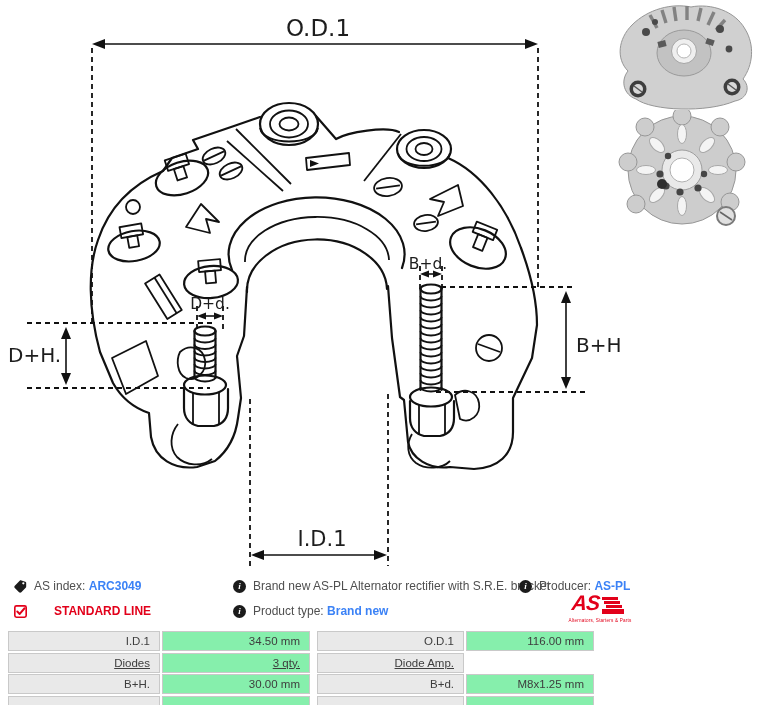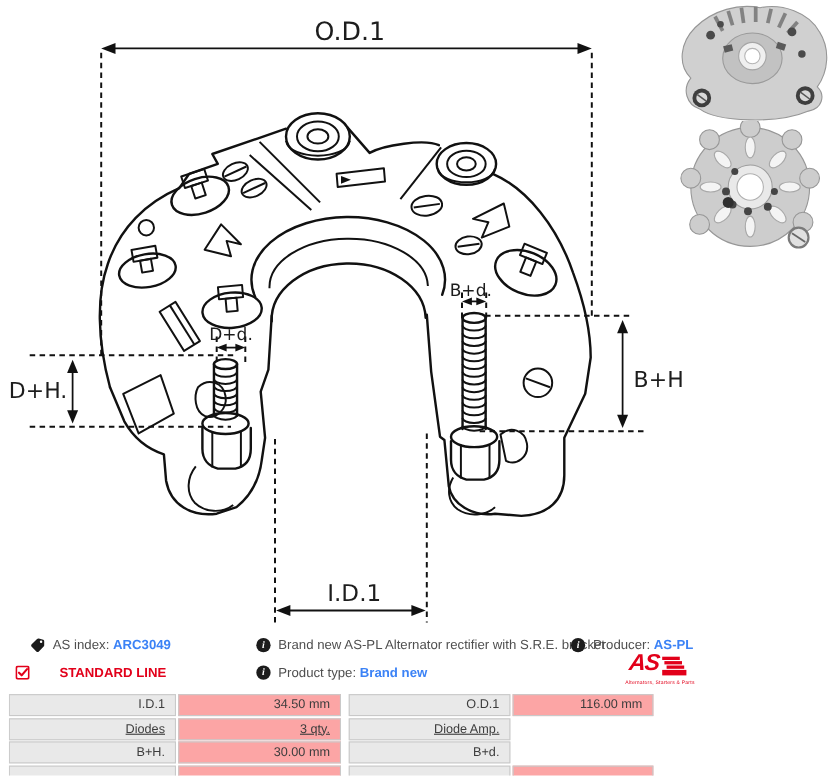--- a/index.html
+++ b/index.html
@@ -295,7 +295,7 @@
   <line x1="108" y1="102" x2="120" y2="110" stroke="#666" stroke-width="1.6"></line>
 </svg>
 
-<div class="inforow" style="left:28px;top:579px;">
+<div class="inforow" style="left:14px;top:579px;">
   <span class="icn">
     <svg viewBox="0 0 16 16" width="13" height="13">
         <path fill="#1b1b1b" d="M1,7 L7,1 C7.5,.5 8.3,.3 9,.5 L14,2 C14.6,2.2 15,2.7 15,3.4 L15,8 C15,8.6 14.8,9.2 14.4,9.6 L9,15 C8.2,15.8 7,15.8 6.2,15 L1,9.8 C.2,9 .2,7.8 1,7 Z M11.5,5.5 A1.4,1.4 0 1 0 11.5,2.7 A1.4,1.4 0 0 0 11.5,5.5 Z"></path>

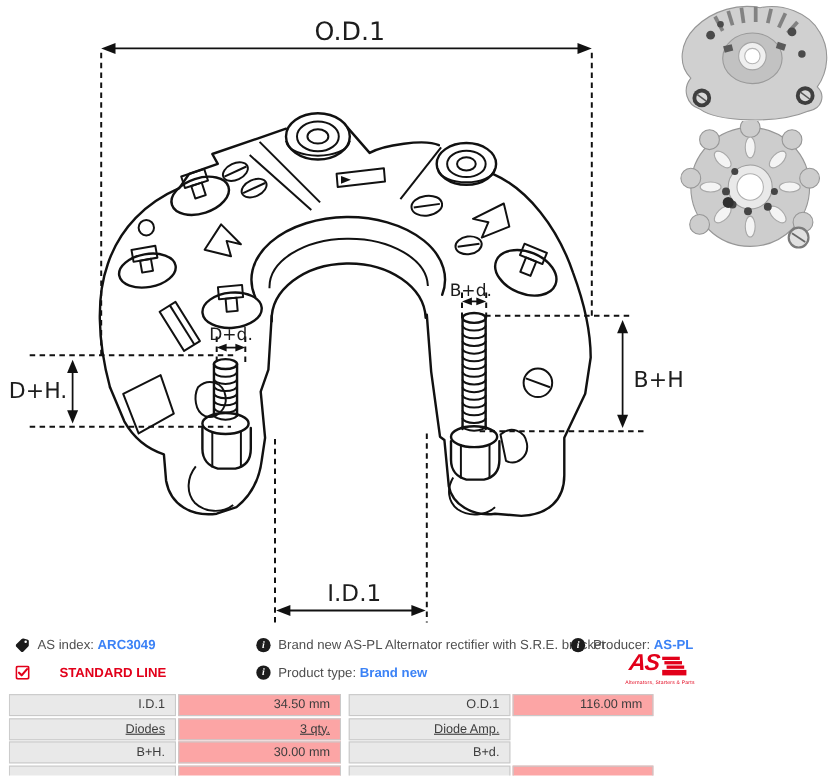--- a/index.html
+++ b/index.html
@@ -40,7 +40,7 @@
   .cell{position:absolute;box-sizing:border-box;height:20px;border:1px solid #c9c9c9;
     font-size:11.5px;color:#3d3d3d;text-align:right;padding-right:9px;line-height:18px;}
   .cell.lab{background:#e9e9e9;}
-  .cell.val{background:#fca5a5;}
+  .cell.val{background:#86efac;}
   .c1{left:0;width:152px;} .c2{left:154px;width:148px;}
   .c3{left:309px;width:147px;} .c4{left:458px;width:128px;}
   .r1{top:0;} .r2{top:21.5px;text-decoration:underline;} .r3{top:43px;} .r4{top:64.5px;}

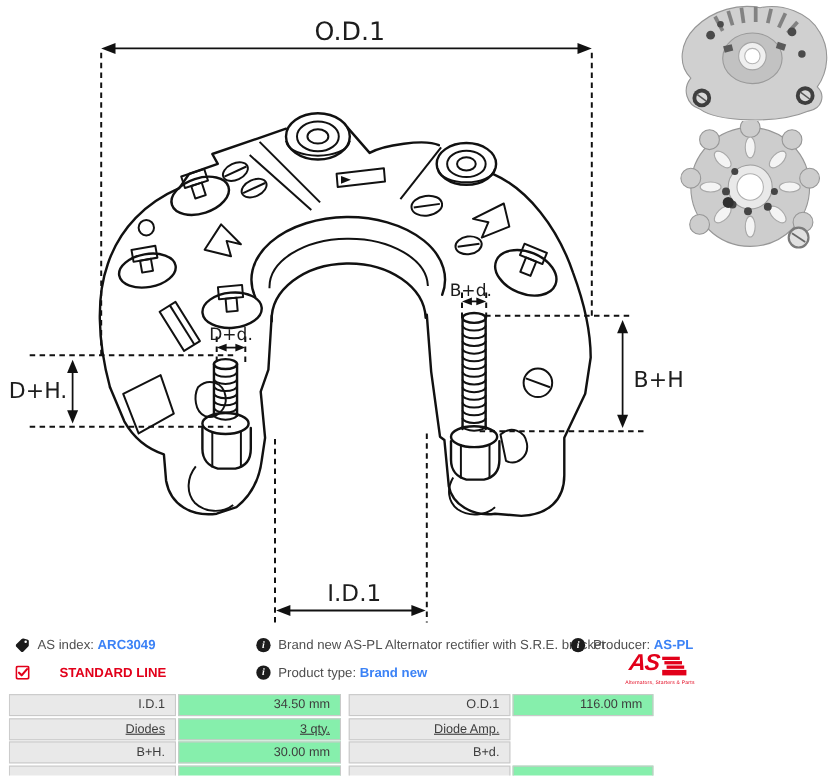--- a/index.html
+++ b/index.html
@@ -362,6 +362,7 @@
   <div class="cell lab c1 r3">B+H.</div>
   <div class="cell val c2 r3">30.00 mm</div>
   <div class="cell lab c3 r3">B+d.</div>
+  <div class="cell val c4 r3">M8x1.25 mm</div>
 
   <div class="cell lab c1 r4"></div>
   <div class="cell val c2 r4"></div>

